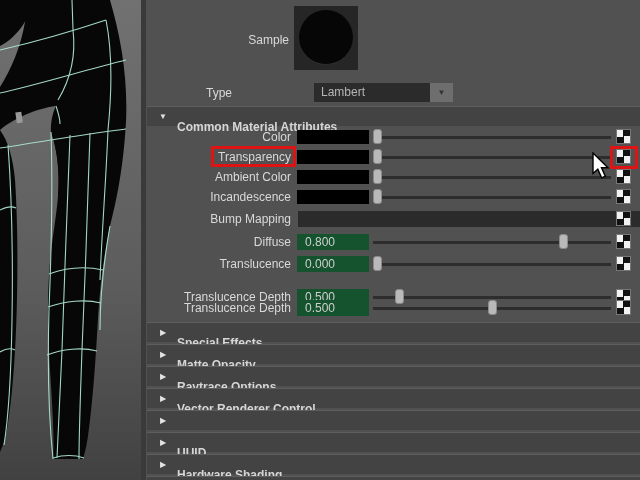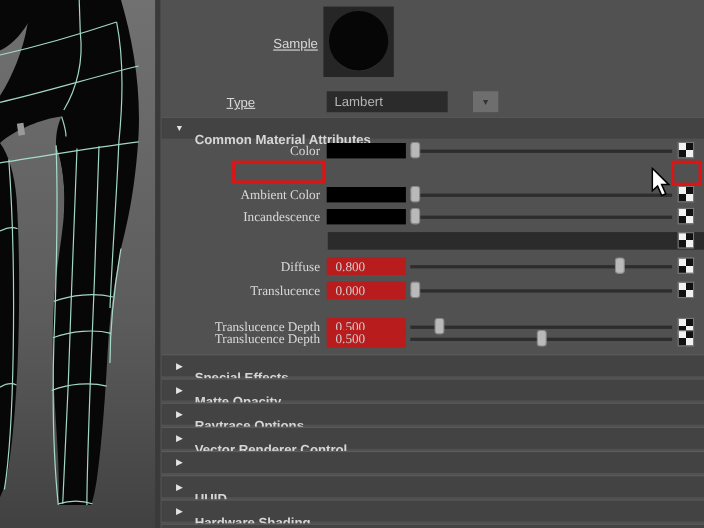--- a/index.html
+++ b/index.html
@@ -17,7 +17,7 @@
     position:absolute;left:0px;width:145px;text-align:right;
     color:#d9d9d9;line-height:18px;white-space:nowrap;
   }
-  .top-label{position:absolute;color:#d9d9d9;text-align:right;width:140px;left:3px;text-decoration:underline;}
+  .top-label{position:absolute;color:#d9d9d9;text-align:right;width:140px;left:3px;}
   #sample-swatch{
     position:absolute;left:148px;top:6px;width:64px;height:64px;
     background:#262626;

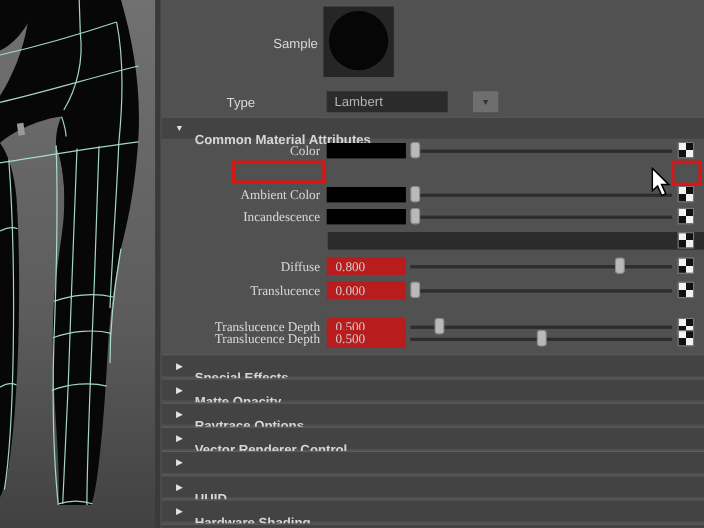--- a/index.html
+++ b/index.html
@@ -27,7 +27,7 @@
     background:#060606;border-bottom:1px solid #303030;
   }
   #type-field{
-    position:absolute;left:151px;top:83px;width:110px;height:19px;
+    position:absolute;left:168px;top:83px;width:131px;height:19px;
     background:#2b2b2b;color:#b5b5b5;line-height:19px;padding-left:7px;
     box-sizing:border-box;
   }

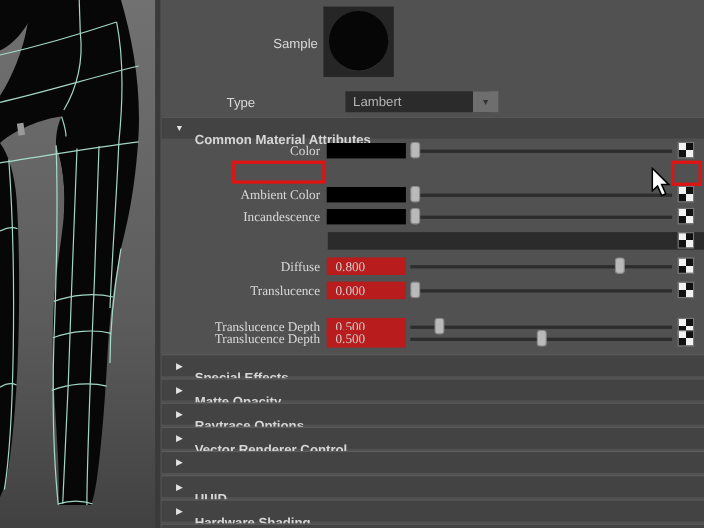--- a/index.html
+++ b/index.html
@@ -45,7 +45,7 @@
     color:#e3e3e3;font-size:8px;line-height:19px;font-weight:normal;text-align:center;
   }
   .section-bar .sec-label{position:absolute;left:30px;top:0;line-height:19px;margin-top:11px;}
-  .attr-row{position:absolute;left:0;width:494px;height:18px;font-family:Liberation Serif, serif;}
+  .attr-row{position:absolute;left:0;width:494px;height:18px;}
   .swatch{
     position:absolute;left:151px;top:2px;width:72px;height:14px;background:#000;
   }

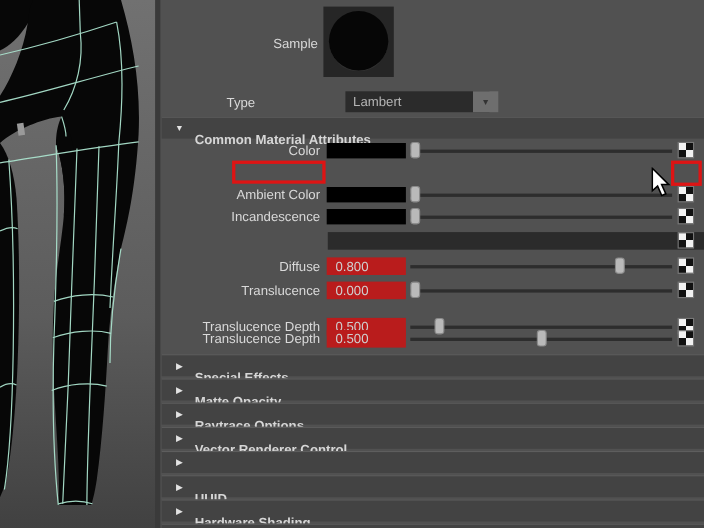--- a/index.html
+++ b/index.html
@@ -152,6 +152,15 @@
       <div class="map-btn"></div>
     </div>
 
+    <div class="attr-row" style="top:148px;">
+      <div class="row-label">Transparency</div>
+      <div class="swatch"></div>
+      <div class="slider">
+        <div class="track"></div>
+        <div class="handle" style="left: calc(1.5% - 4px);"></div>
+      </div>
+      <div class="map-btn"></div>
+    </div>
 
     <div class="attr-row" style="top:188px;">
       <div class="row-label">Incandescence</div>

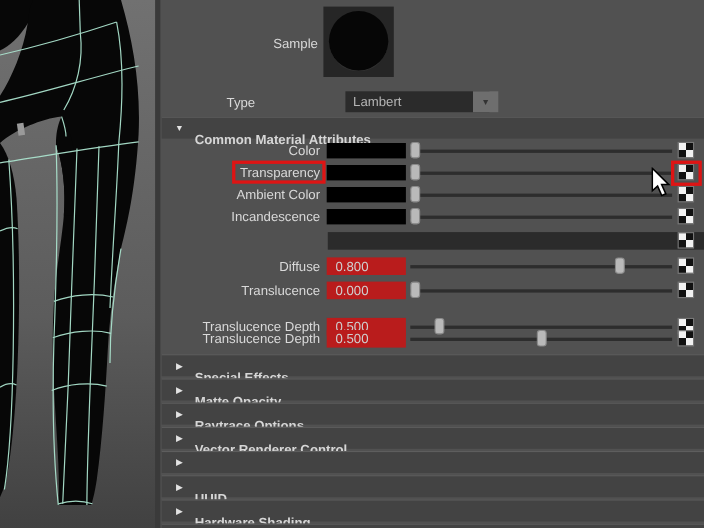--- a/index.html
+++ b/index.html
@@ -183,6 +183,7 @@
     </div>
 
     <div class="attr-row" style="top:210px;">
+      <div class="row-label">Bump Mapping</div>
       <div class="text-field"></div>
       <div class="map-btn"></div>
     </div>

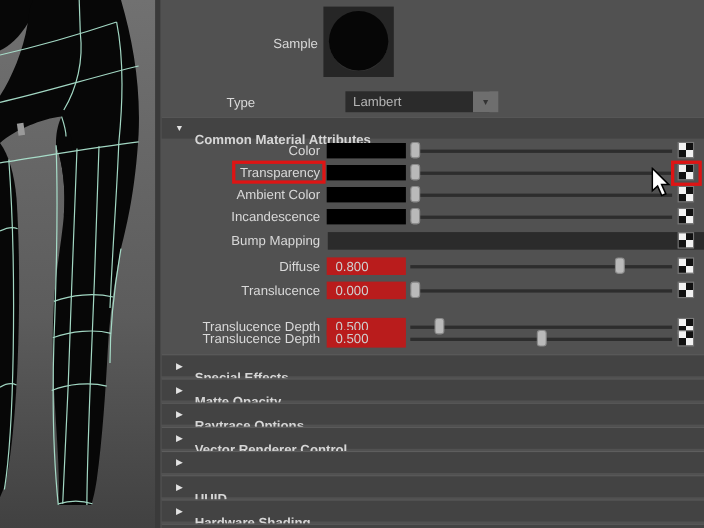--- a/index.html
+++ b/index.html
@@ -50,7 +50,7 @@
     position:absolute;left:151px;top:2px;width:72px;height:14px;background:#000;
   }
   .num-field{
-    position:absolute;left:151px;top:1px;width:72px;height:16px;background:#b91c1c;
+    position:absolute;left:151px;top:1px;width:72px;height:16px;background:#14532d;
     color:#cfcfcf;line-height:16px;padding-left:8px;box-sizing:border-box;
   }
   .text-field{

